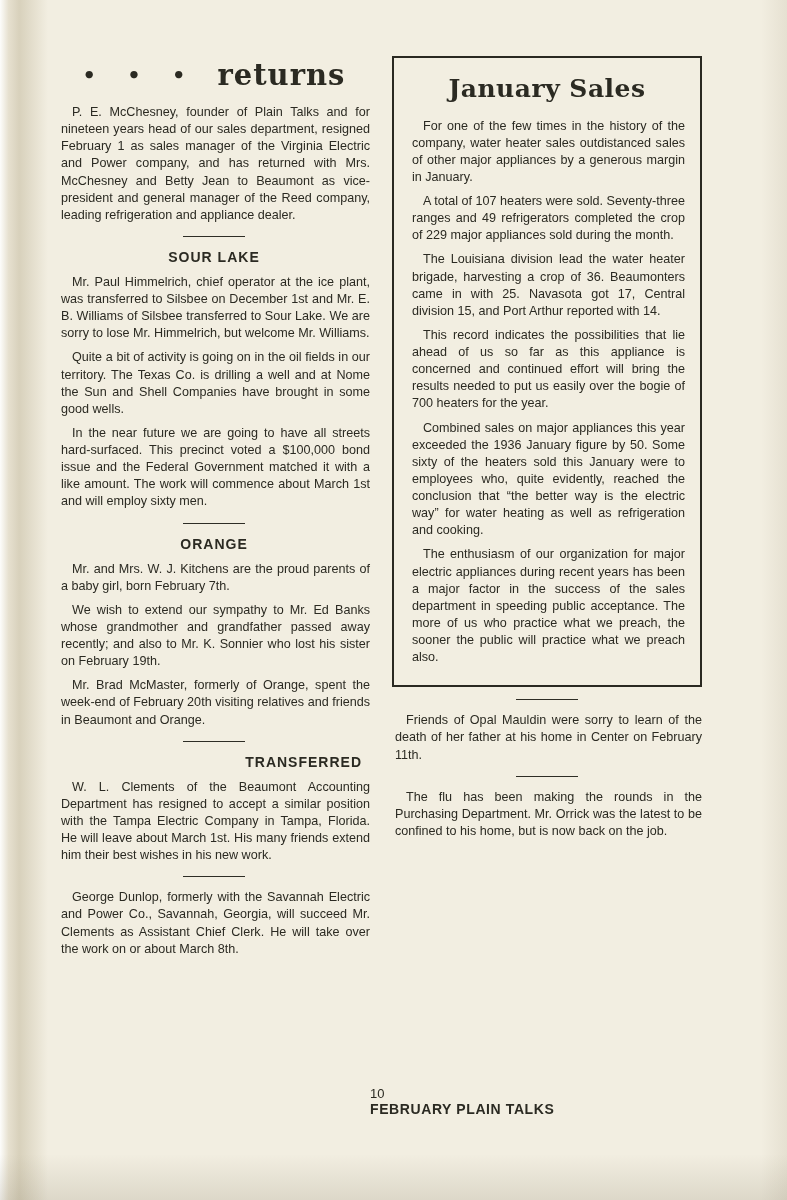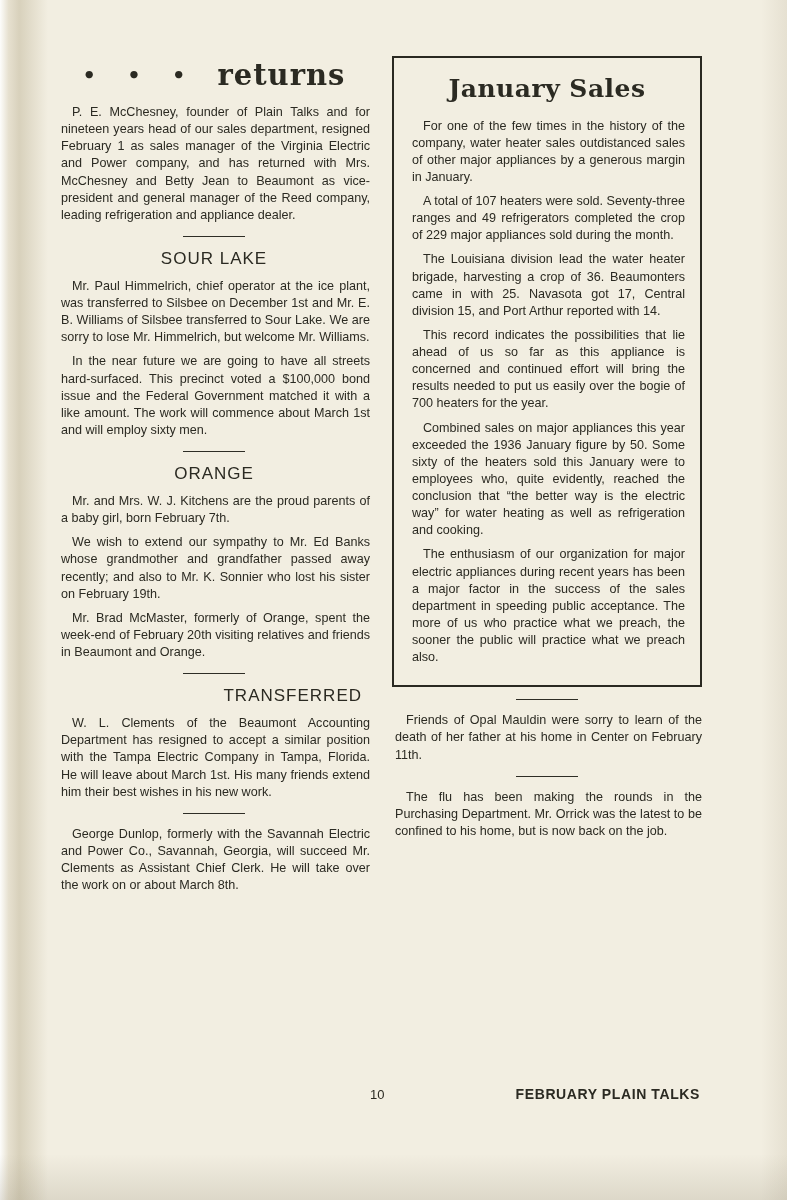--- a/index.html
+++ b/index.html
@@ -74,8 +74,8 @@
 
   .section-head {
     margin: 2px 0 9px 0;
-    font-size: 17px;
-    font-weight: normal;
+    font-size: 14px;
+    font-weight: bold;
     letter-spacing: 1px;
     text-align: center;
   }

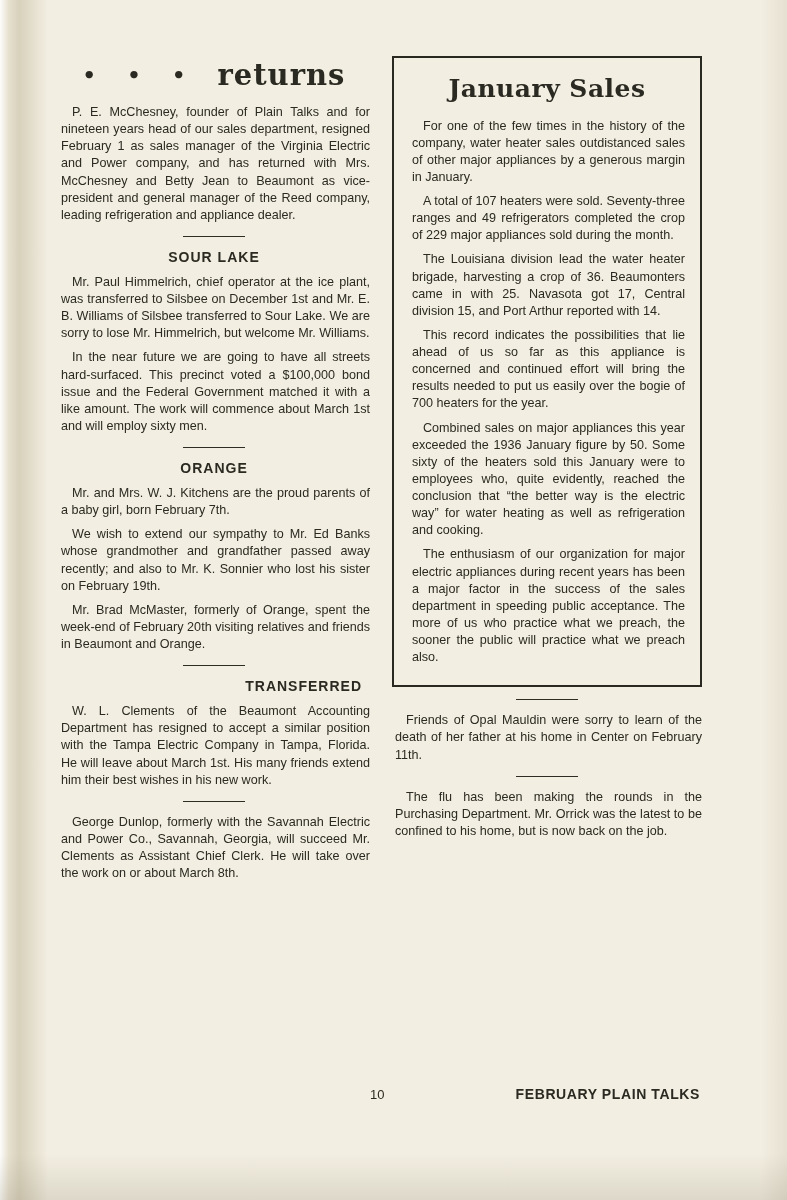--- a/index.html
+++ b/index.html
@@ -131,6 +131,7 @@
 
       <h3 class="section-head">SOUR LAKE</h3>
       <p>Mr. Paul Himmelrich, chief operator at the ice plant, was transferred to Silsbee on December 1st and Mr. E. B. Williams of Silsbee transferred to Sour Lake. We are sorry to lose Mr. Himmelrich, but welcome Mr. Williams.</p>
+      <p>Quite a bit of activity is going on in the oil fields in our territory. The Texas Co. is drilling a well and at Nome the Sun and Shell Companies have brought in some good wells.</p>
       <p>In the near future we are going to have all streets hard-surfaced. This precinct voted a $100,000 bond issue and the Federal Government matched it with a like amount. The work will commence about March 1st and will employ sixty men.</p>
 
       <div class="hr"></div>

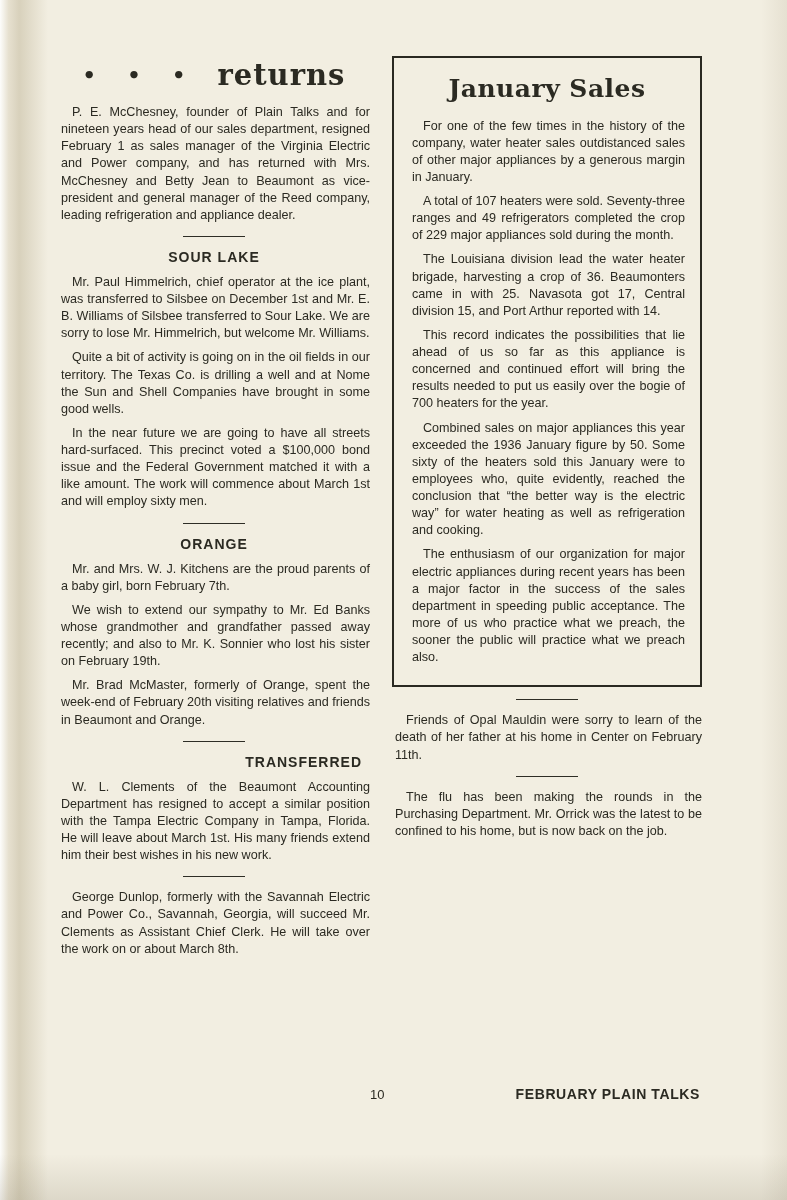--- a/index.html
+++ b/index.html
@@ -105,6 +105,7 @@
     display: flex;
     justify-content: space-between;
     align-items: baseline;
+    flex-direction: column;
   }
   .footer .pageno { margin-left: 312px; font-size: 13px; }
   .footer .pub    { font-weight: bold; font-size: 14px; letter-spacing: 0.6px; }

